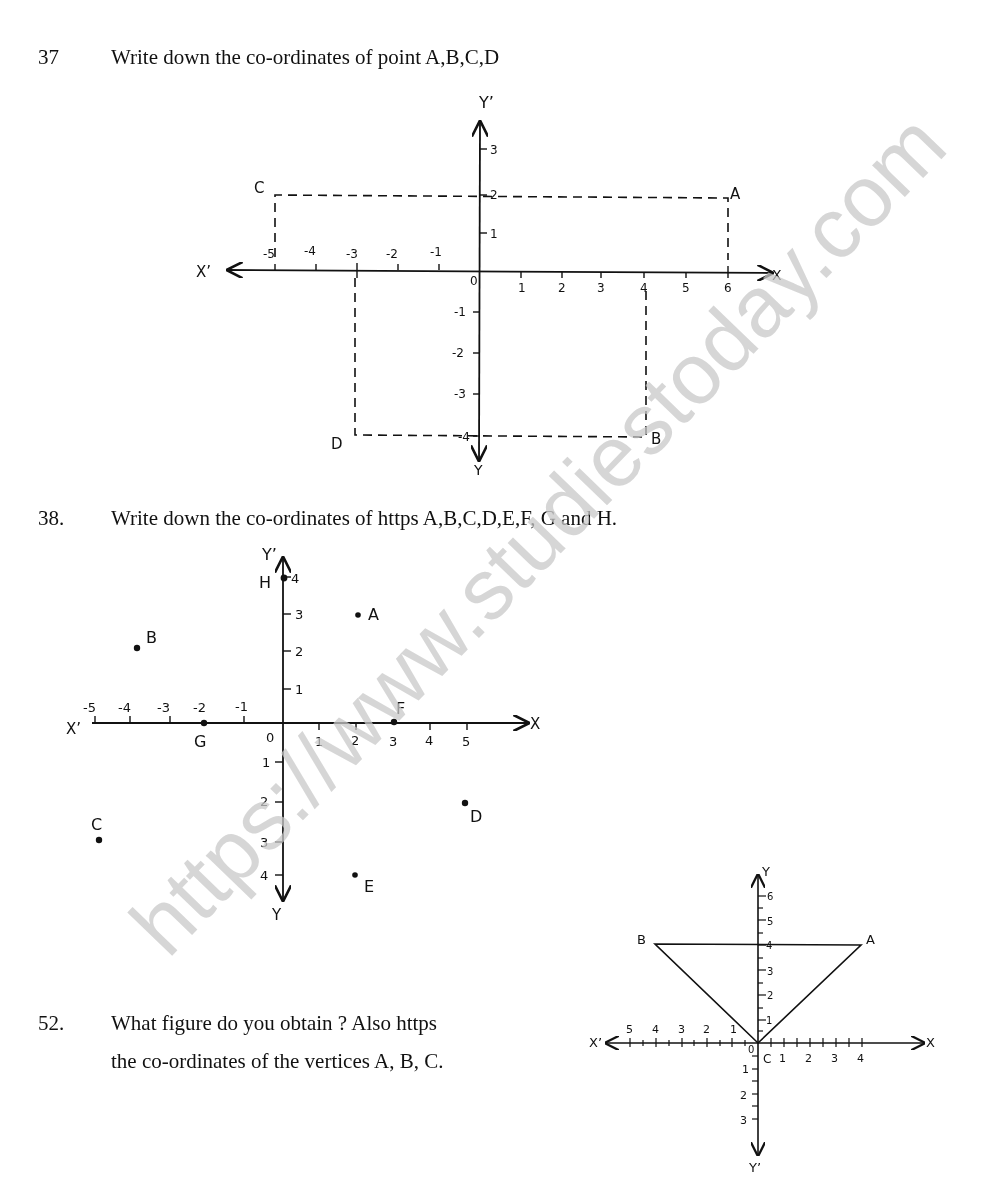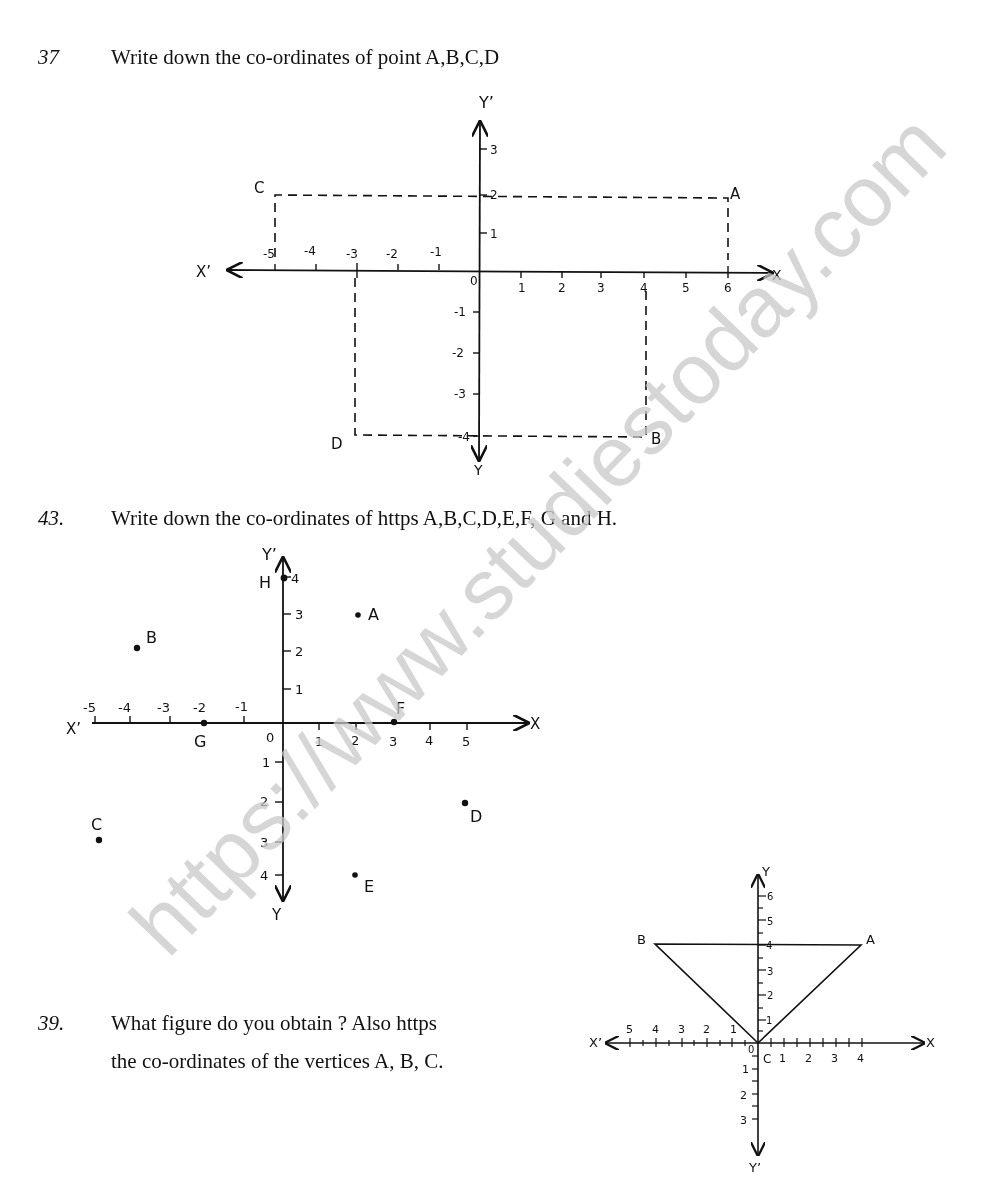--- a/index.html
+++ b/index.html
@@ -6,7 +6,7 @@
   body { width:1003px; height:1200px; position:relative; overflow:hidden;
          font-family:"Liberation Serif", "DejaVu Serif", serif; color:#111; }
   .q { position:absolute; font-size:21px; line-height:26px; }
-  .qnum { position:absolute; left:0; top:0;font-style:italic; }
+  .qnum { position:absolute; left:0; top:0; }
   .qtext { position:absolute; left:73px; top:0; white-space:nowrap;font-family:Liberation Serif, serif; }
   svg { position:absolute; left:0; top:0; }
   .hand { font-family:"DejaVu Sans", sans-serif; fill:#111; }

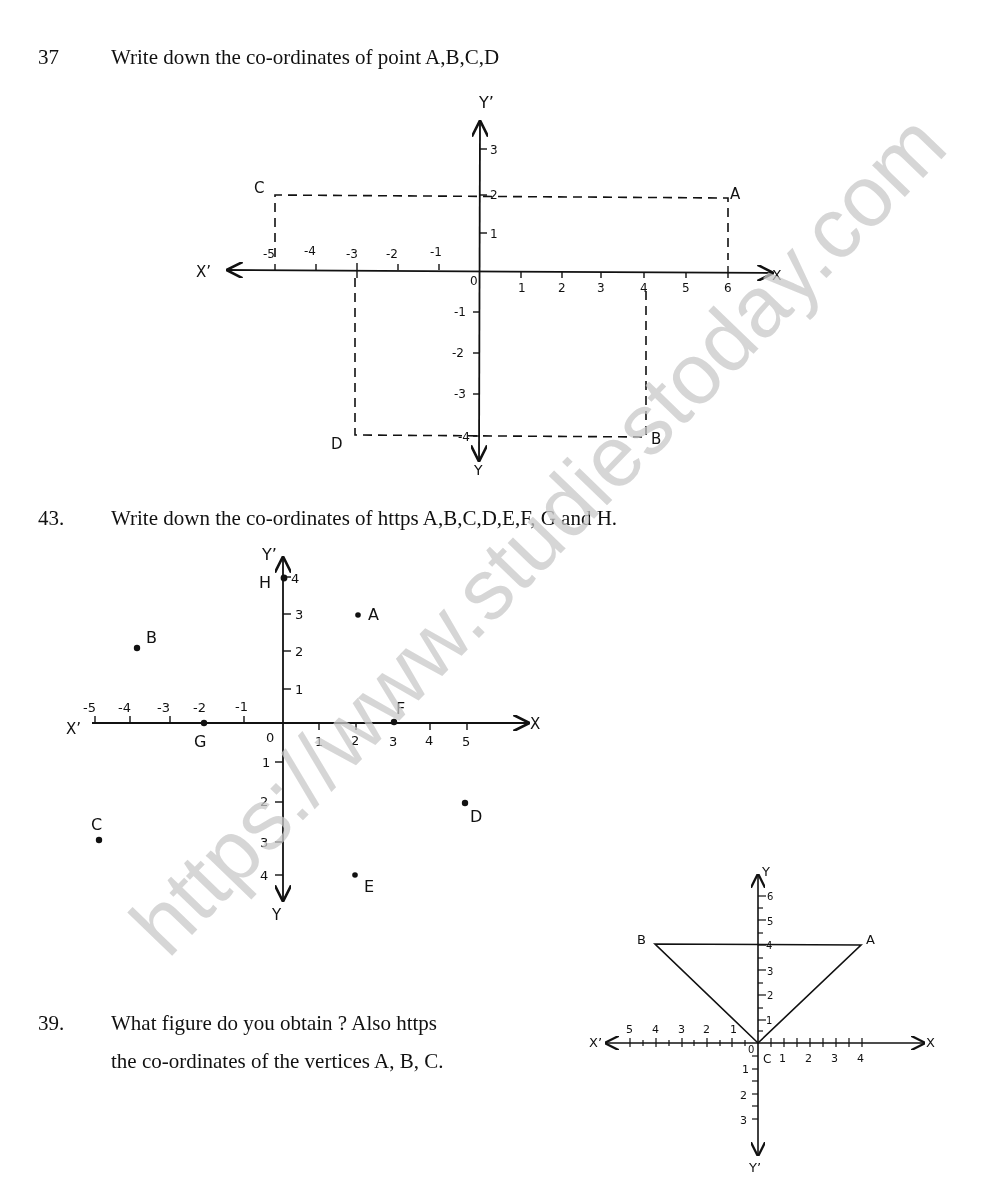--- a/index.html
+++ b/index.html
@@ -21,7 +21,7 @@
 </div>
 
 <div class="q" style="left:38px; top:505px;">
-  <span class="qnum">43.</span>
+  <span class="qnum">38.</span>
   <span class="qtext">Write down the co-ordinates of https A,B,C,D,E,F, G and H.</span>
 </div>
 

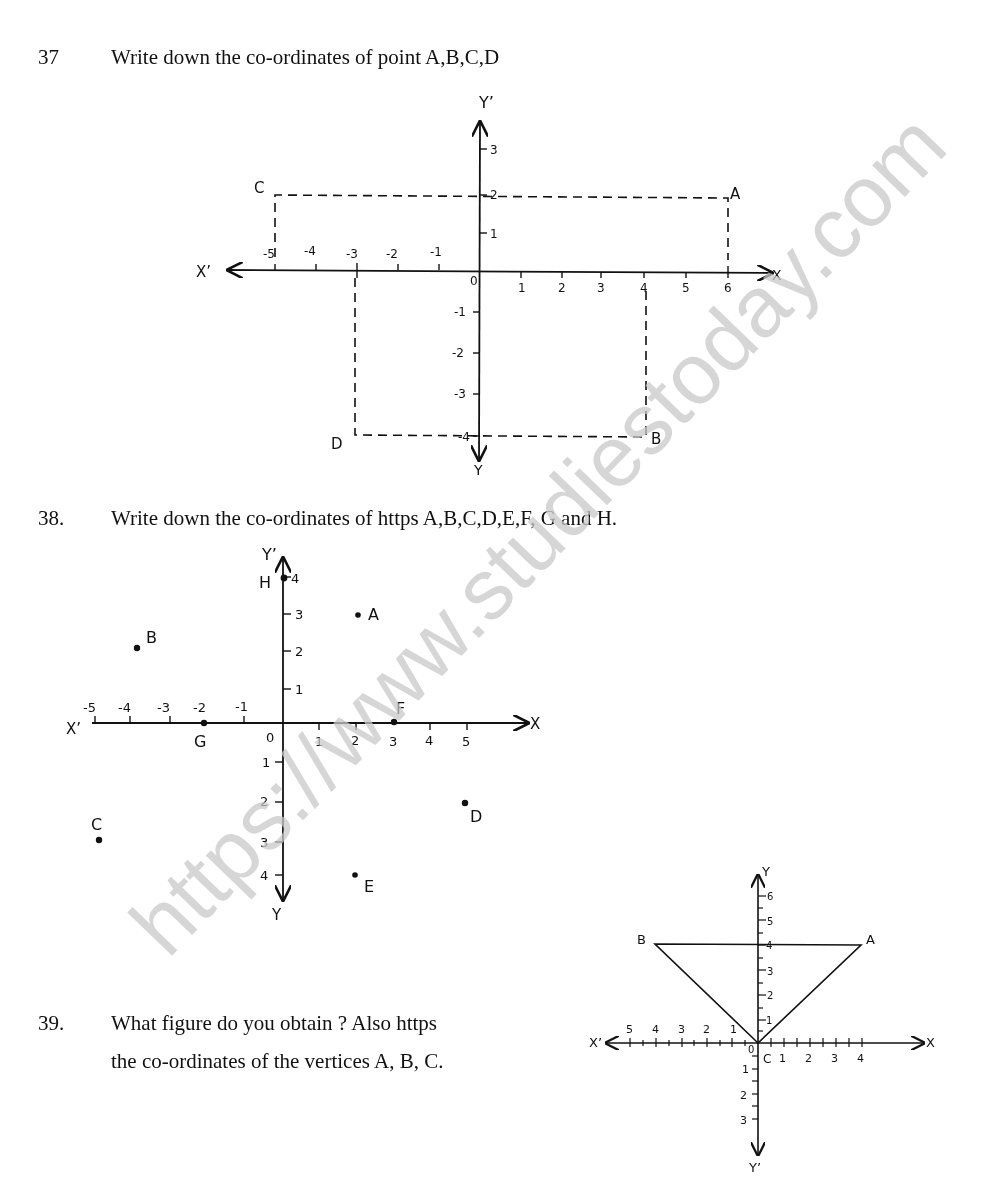--- a/index.html
+++ b/index.html
@@ -26,7 +26,7 @@
 </div>
 
 <div class="q" style="left:38px; top:1010px;">
-  <span class="qnum">39.</span>
+  <span class="qnum">52.</span>
   <span class="qtext">What figure do you obtain ? Also https</span>
   <span class="qtext" style="top:38px;">the co-ordinates of the vertices A, B, C.</span>
 </div>

